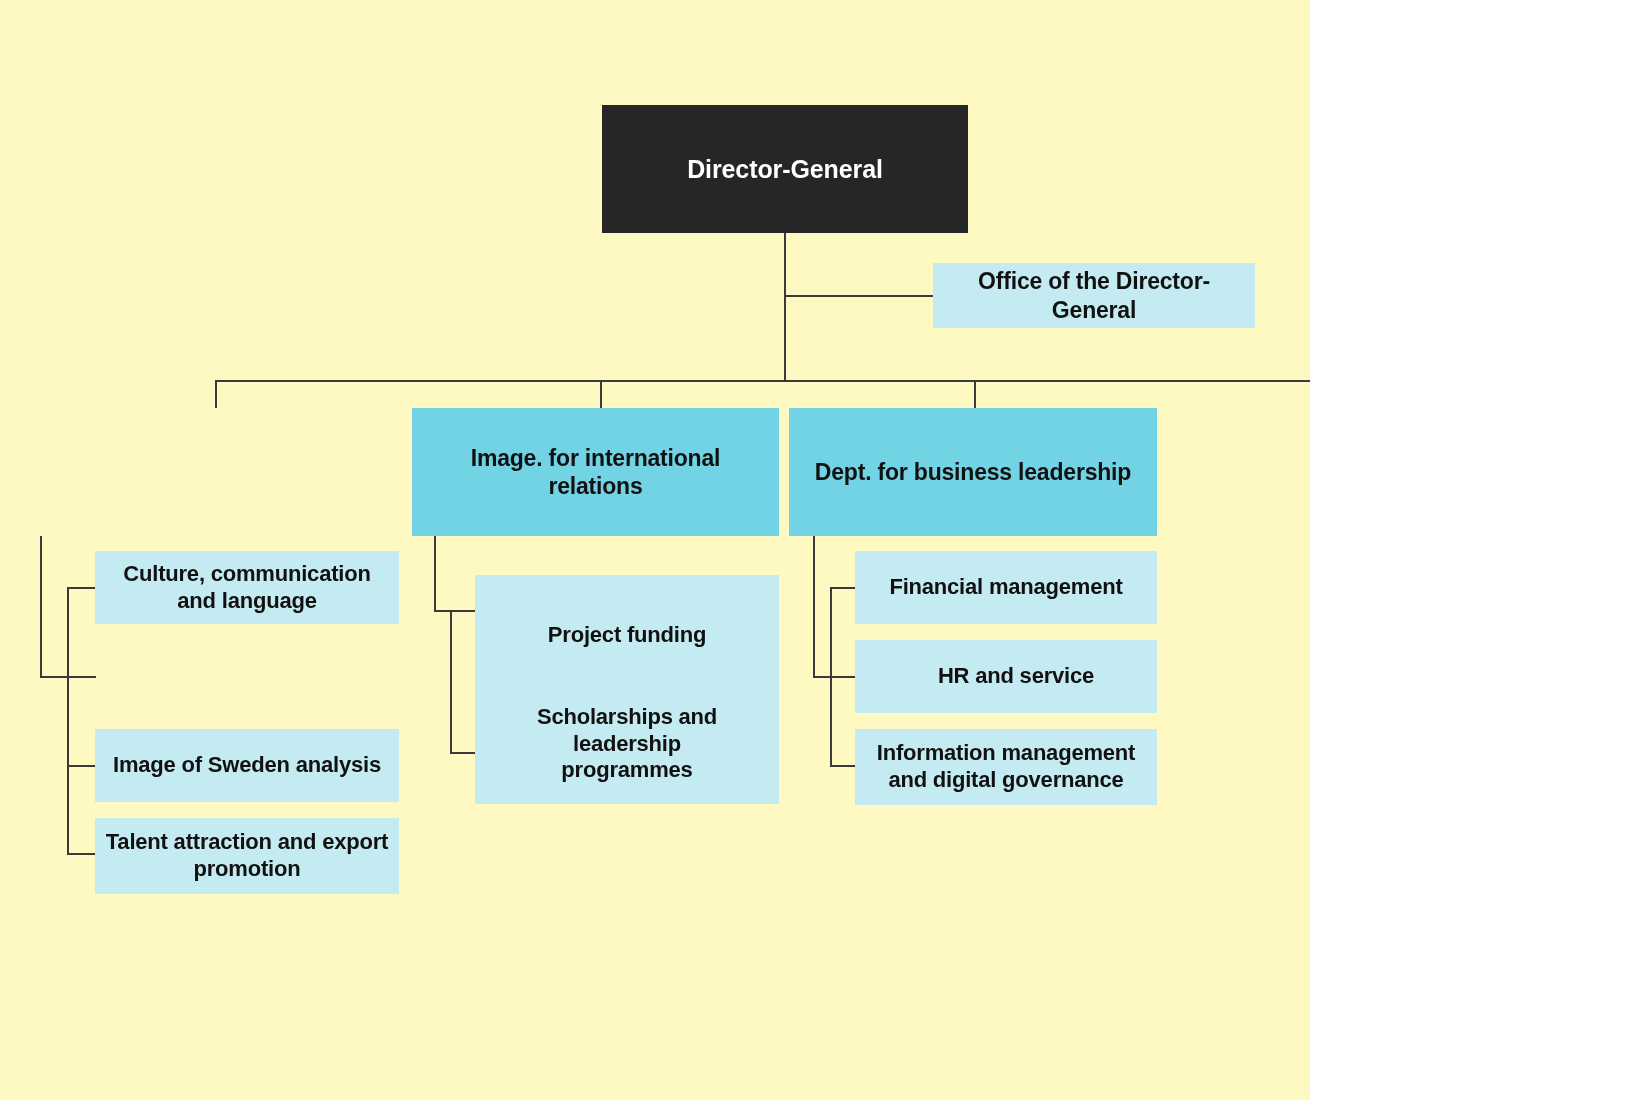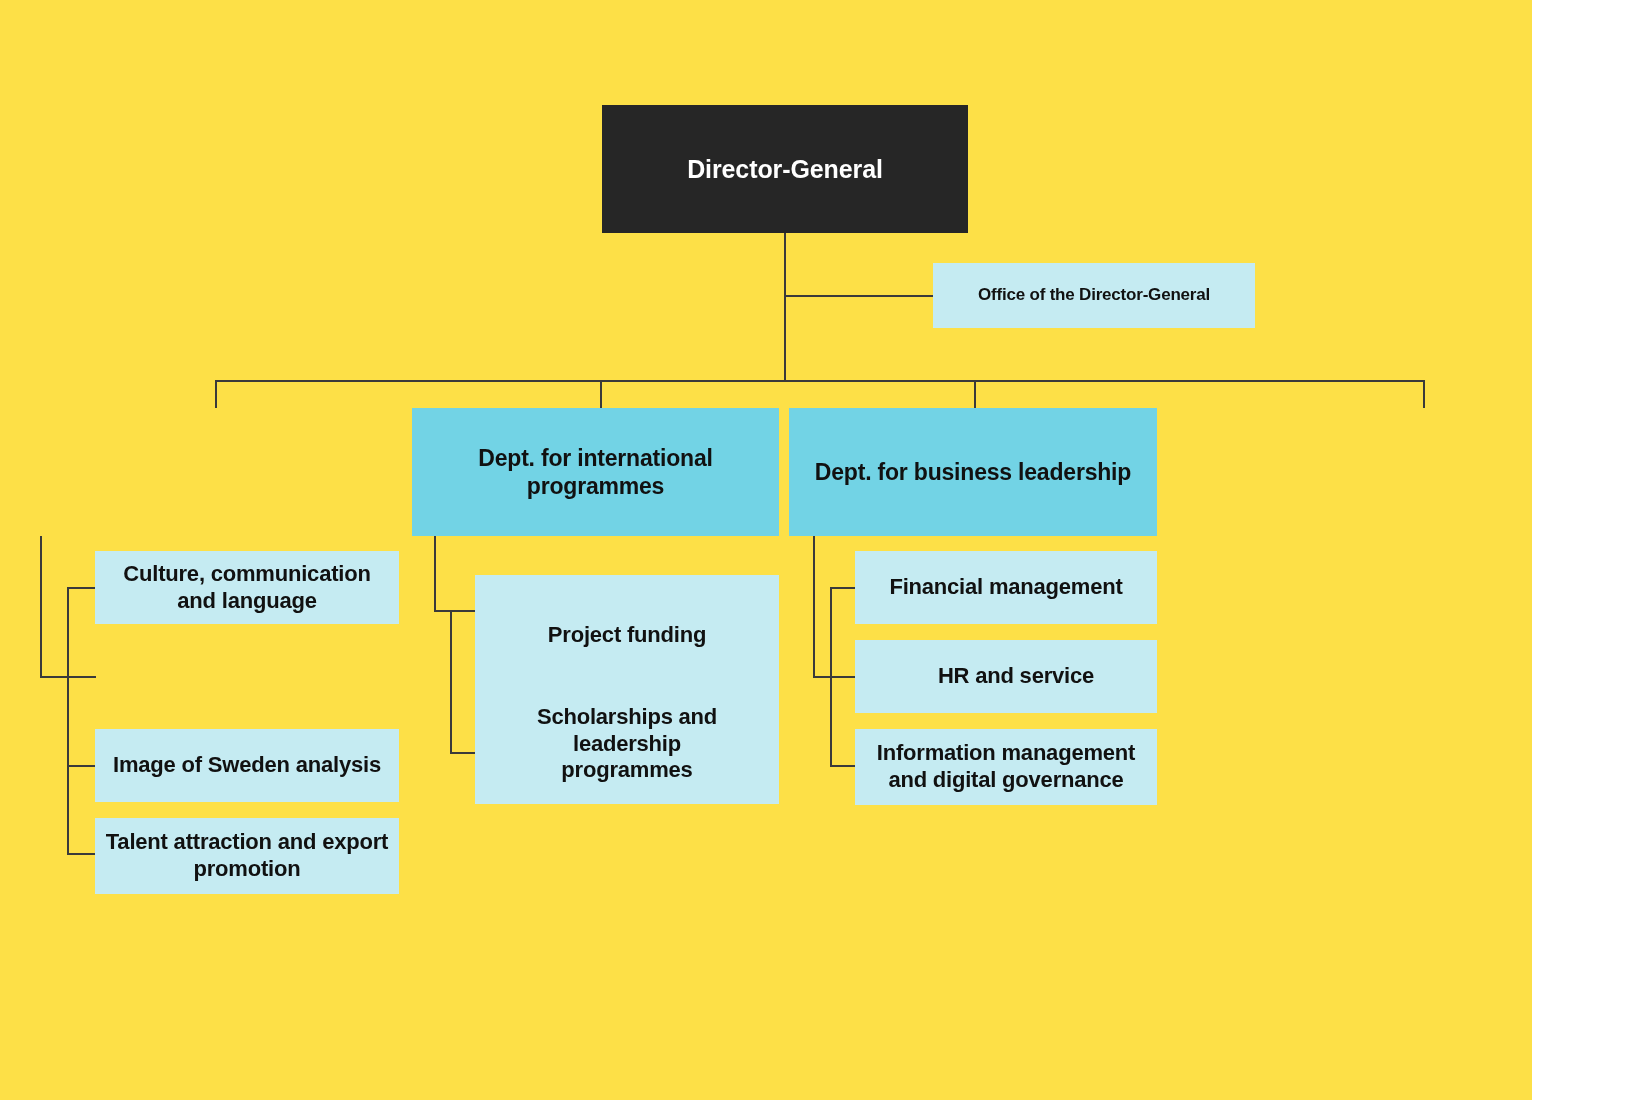--- a/index.html
+++ b/index.html
@@ -13,9 +13,9 @@
   }
   #chart-root {
     position: relative;
-    width: 1532px;
+    width: 1310px;
     height: 1100px;
-    background: #fde047;
+    background: #fef9c3;
     overflow: hidden;
   }
 

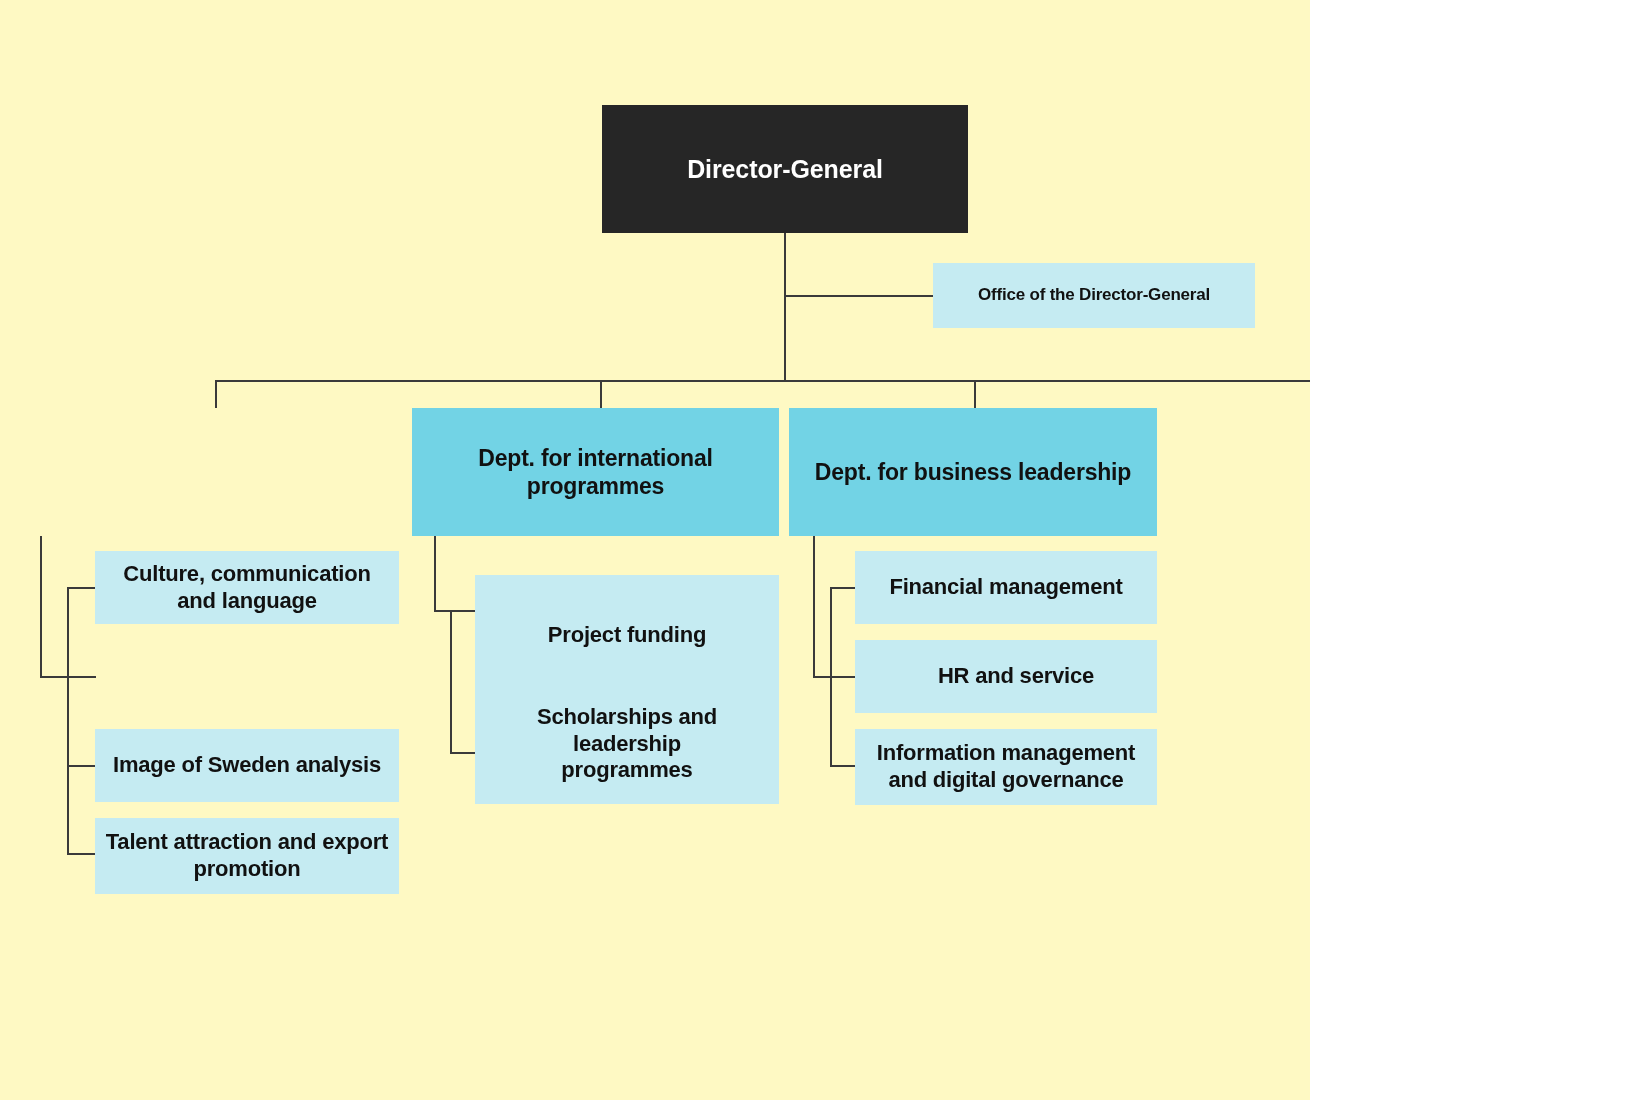--- a/index.html
+++ b/index.html
@@ -47,7 +47,7 @@
   .node.office {
     background: #c5ebf2;
     color: #111111;
-    font-size: 17px;
+    font-size: 23px;
     letter-spacing: -0.2px;
   }
   .node.level2 {

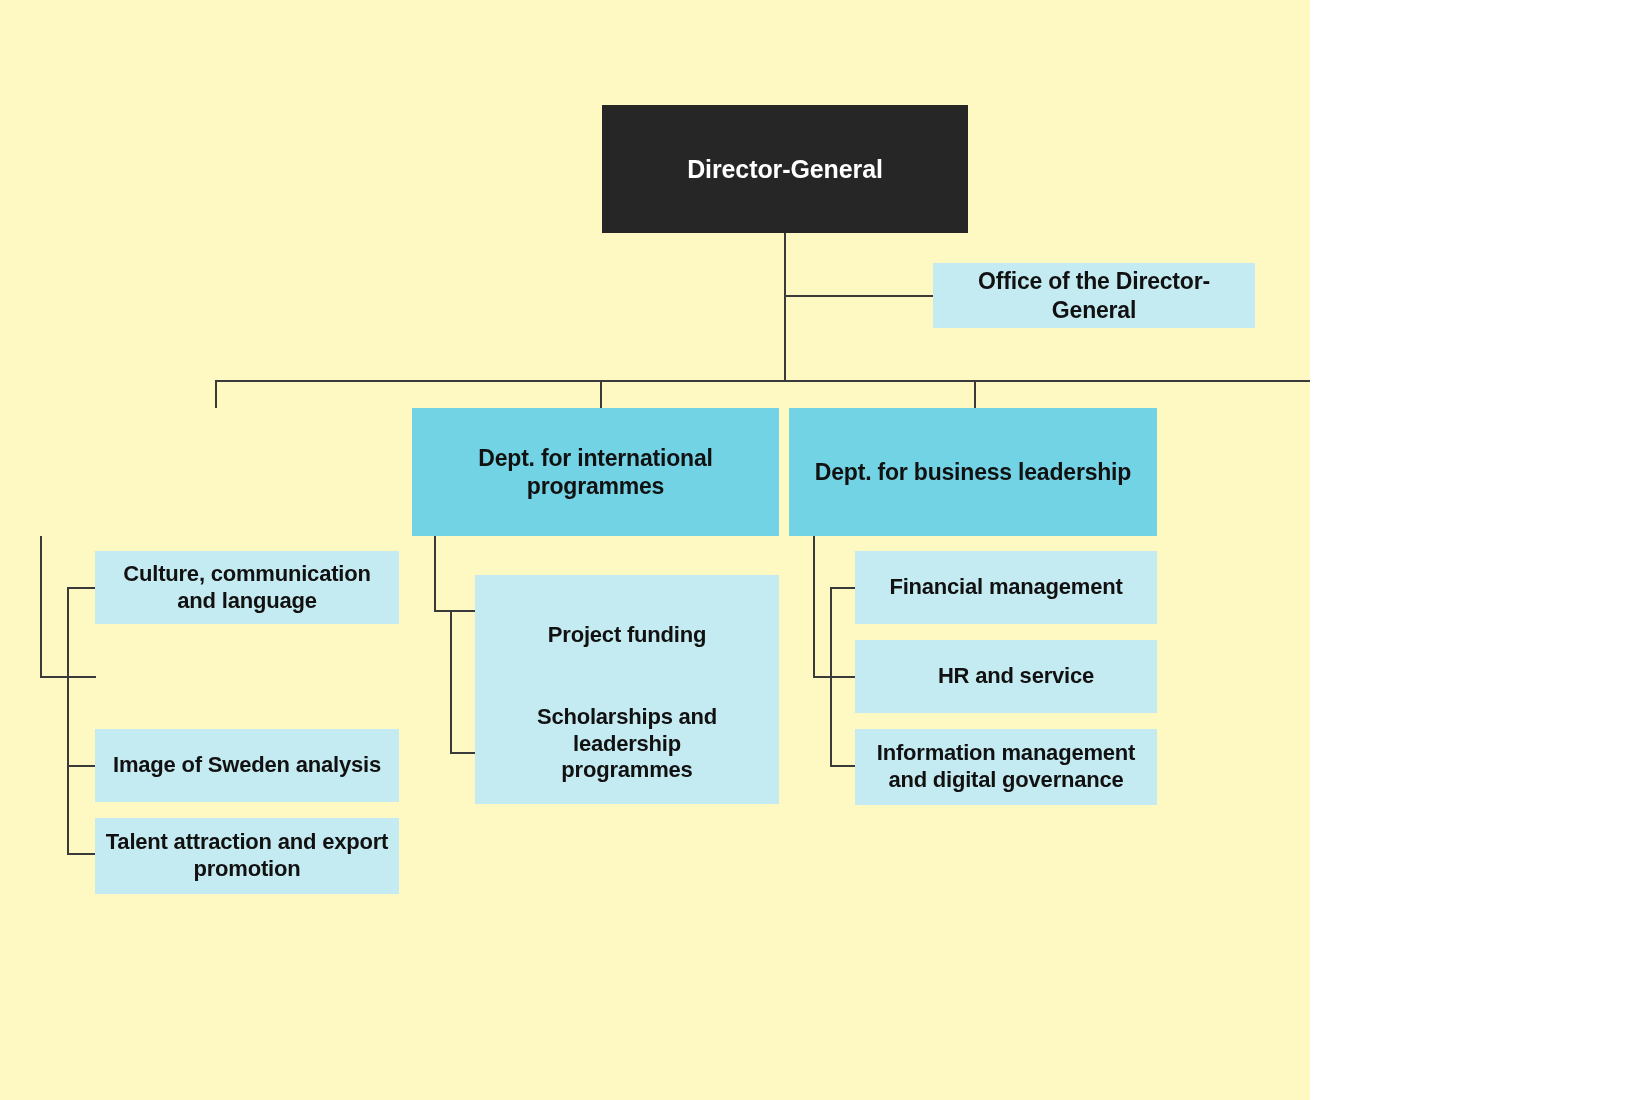--- a/index.html
+++ b/index.html
@@ -120,7 +120,7 @@
   <div class="node level2" style="left:95px; top:818px; width:304px; height:76px;">Talent attraction and export
 promotion</div>
 
-  <div class="node level1" style="left:412px; top:408px; width:367px; height:128px;">Dept. for international programmes</div>
+  <div class="node level1" style="left:412px; top:408px; width:367px; height:128px;">Image. for international relations</div>
 
   <div class="node level2" style="left:475px; top:551px; width:304px; height:120px;margin-top:24px;">Project funding</div>
 

